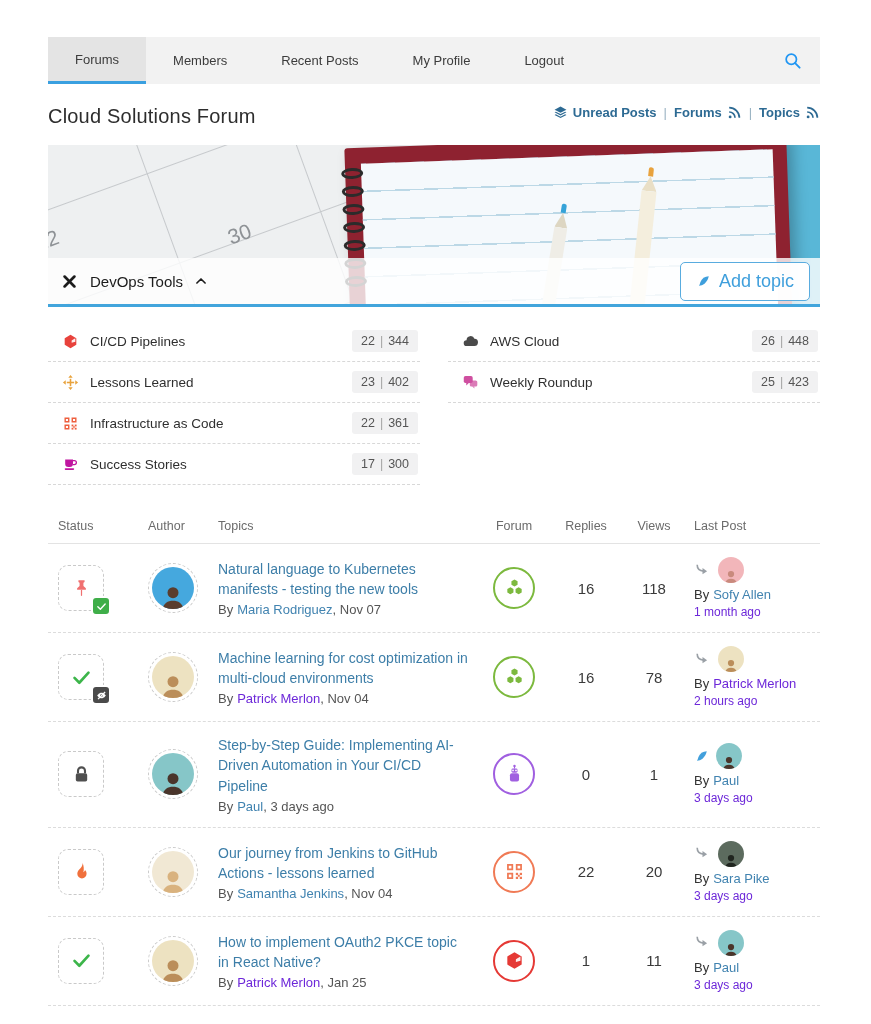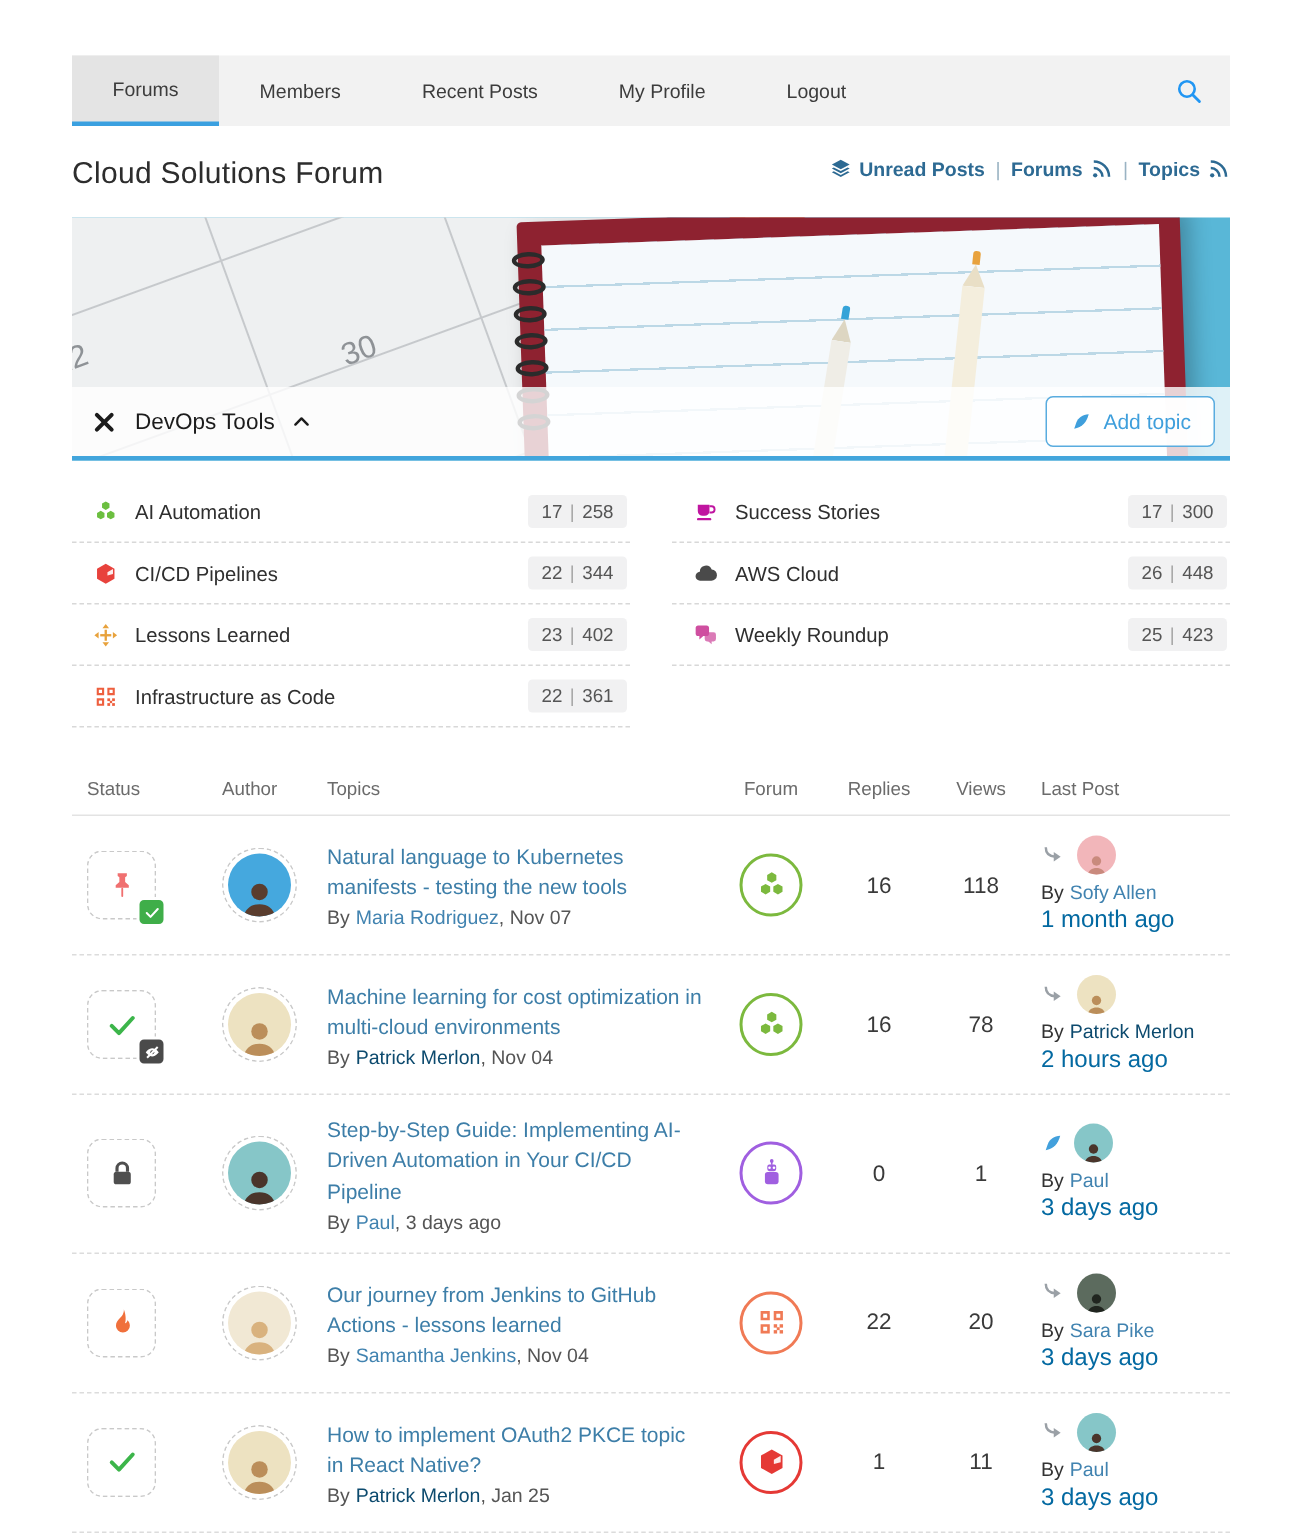--- a/index.html
+++ b/index.html
@@ -65,7 +65,7 @@
   .tools-ic { width:19px; height:19px; color:#1c1c1c; }
   .hero-title { font-size:15px; font-weight:400; color:#1c1c1c; }
   .hero-chev { width:14px; height:14px; color:#1c1c1c; }
-  .add-topic { display:flex; align-items:center; gap:8px; background:rgba(255,255,255,.95); border:1.5px solid #59acdf; border-radius:5px; padding:8px 15px; color:#3f9fdc; font-size:14px; cursor:pointer; }
+  .add-topic { display:flex; align-items:center; gap:8px; background:rgba(255,255,255,.95); border:1.5px solid #59acdf; border-radius:5px; padding:8px 15px; color:#3f9fdc; font-size:18px; cursor:pointer; }
   .add-topic svg { width:15px; height:15px; }
 
   

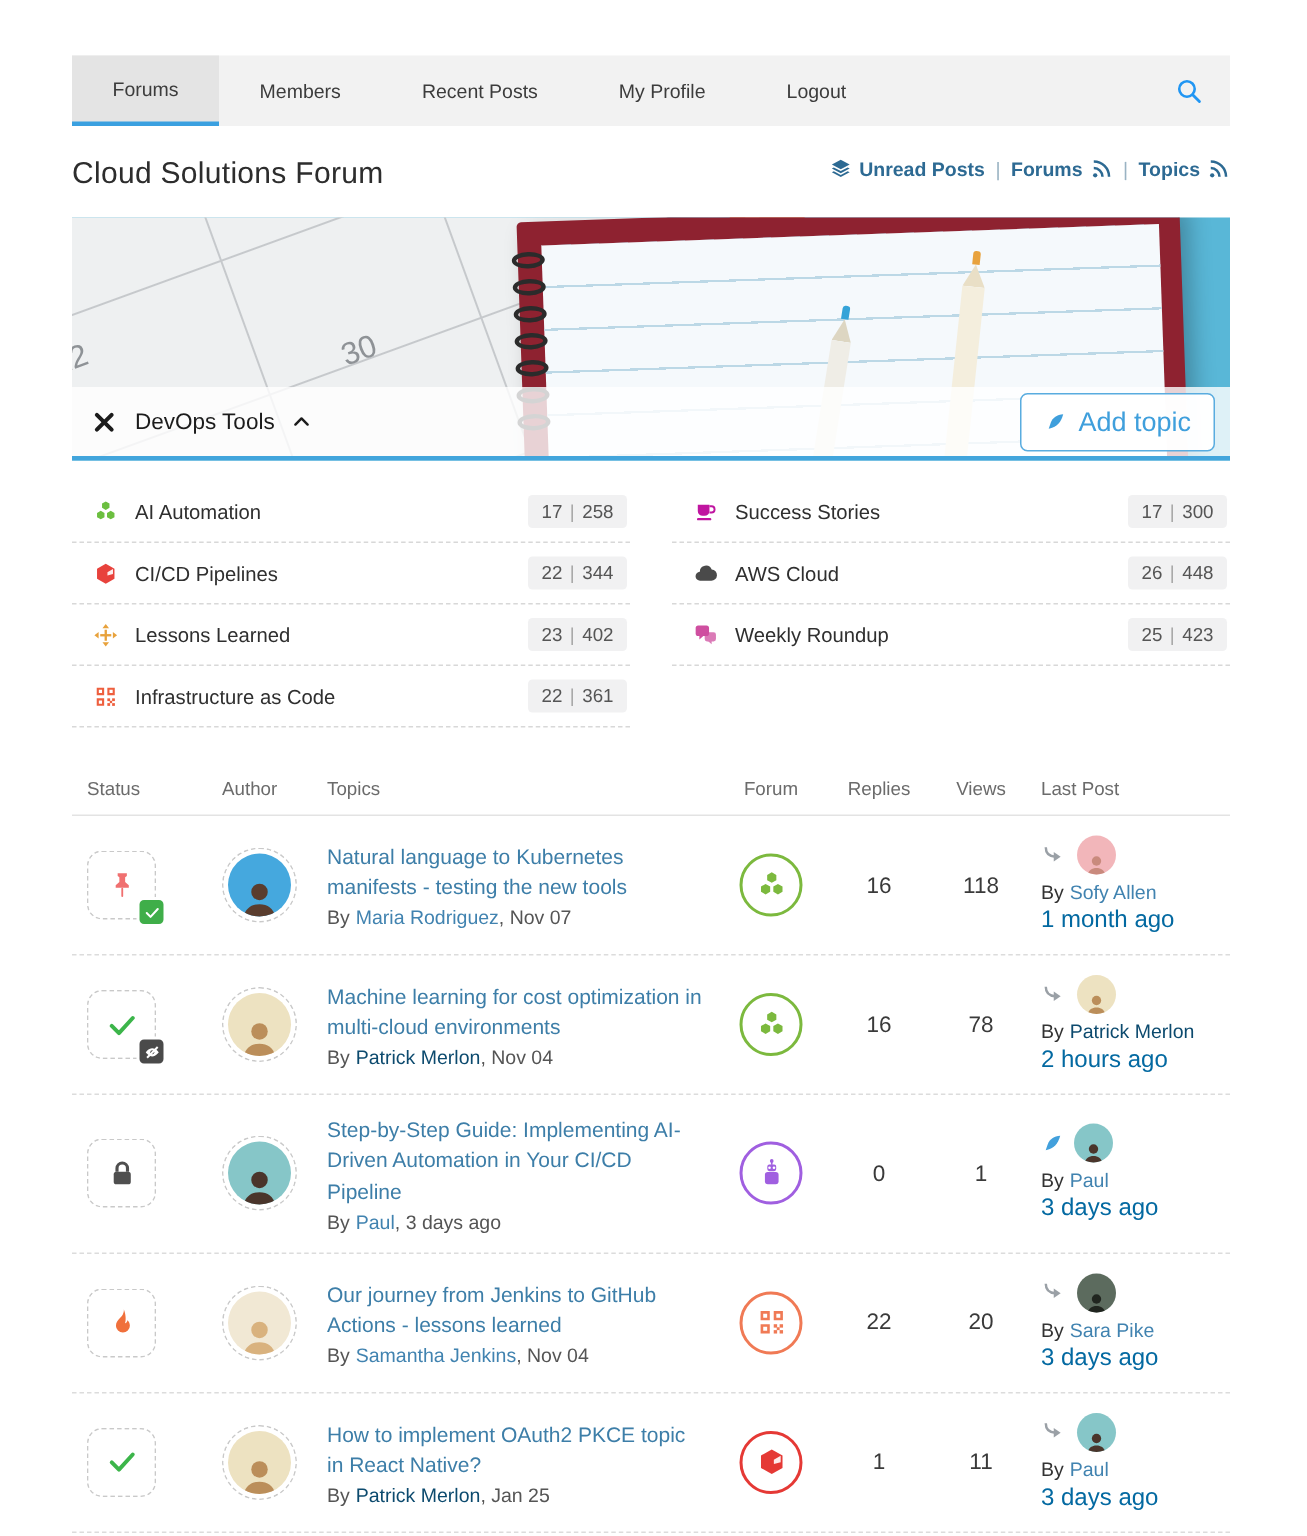--- a/index.html
+++ b/index.html
@@ -348,15 +348,6 @@
   <div class="cats">
     <div class="cat">
       <span class="cat-l">
-          <svg class="cat-ic-green" viewBox="0 0 24 24">
-            <use href="#i-cluster"></use>
-          </svg>
-          <span>AI Automation</span>
-        </span>
-      <span class="badge"><span>17</span><span class="bdiv">|</span><span>258</span></span>
-    </div>
-    <div class="cat">
-      <span class="cat-l">
           <svg class="cat-ic-red" viewBox="0 0 24 24">
             <use href="#i-cube"></use>
           </svg>

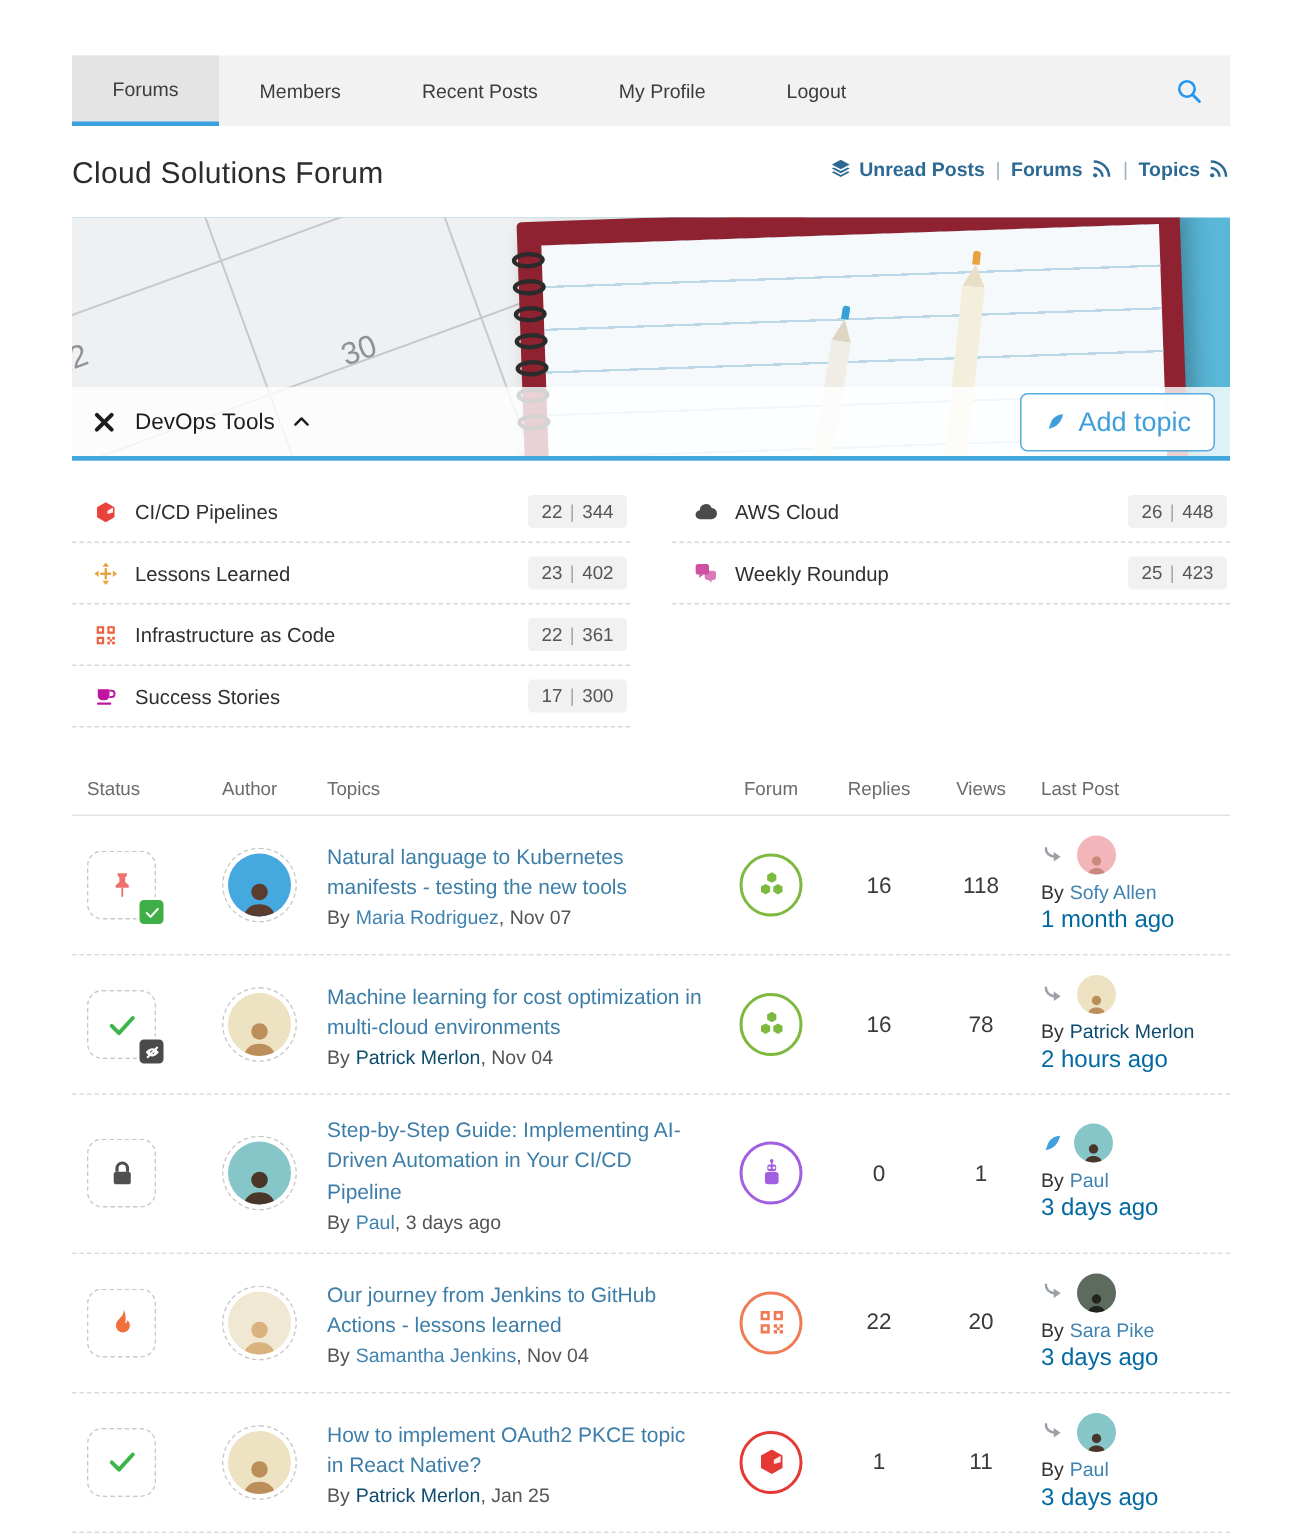--- a/index.html
+++ b/index.html
@@ -121,7 +121,7 @@
   .lp-icons { display:flex; align-items:center; gap:7px; margin-bottom:4px; }
   .lp-icons svg.lp-reply { width:17px; height:17px; color:#9aa0a6; }
   .lp-icons svg.lp-feather { width:15px; height:15px; color:#42a0dc; }
-  .lp-time { font-size:16px; color:#0369a1; margin-top:3px; }
+  .lp-time { font-size:12px; color:#6d28d9; margin-top:3px; }
 
   .cat-ic-green { color:#6cbf40; } .cat-ic-red { color:#e8423c; } .cat-ic-amber { color:#e8a23c; }
   .cat-ic-orange { color:#ee5f3e; } .cat-ic-purple { color:#9b5ee0; } .cat-ic-magenta { color:#c015a0; }

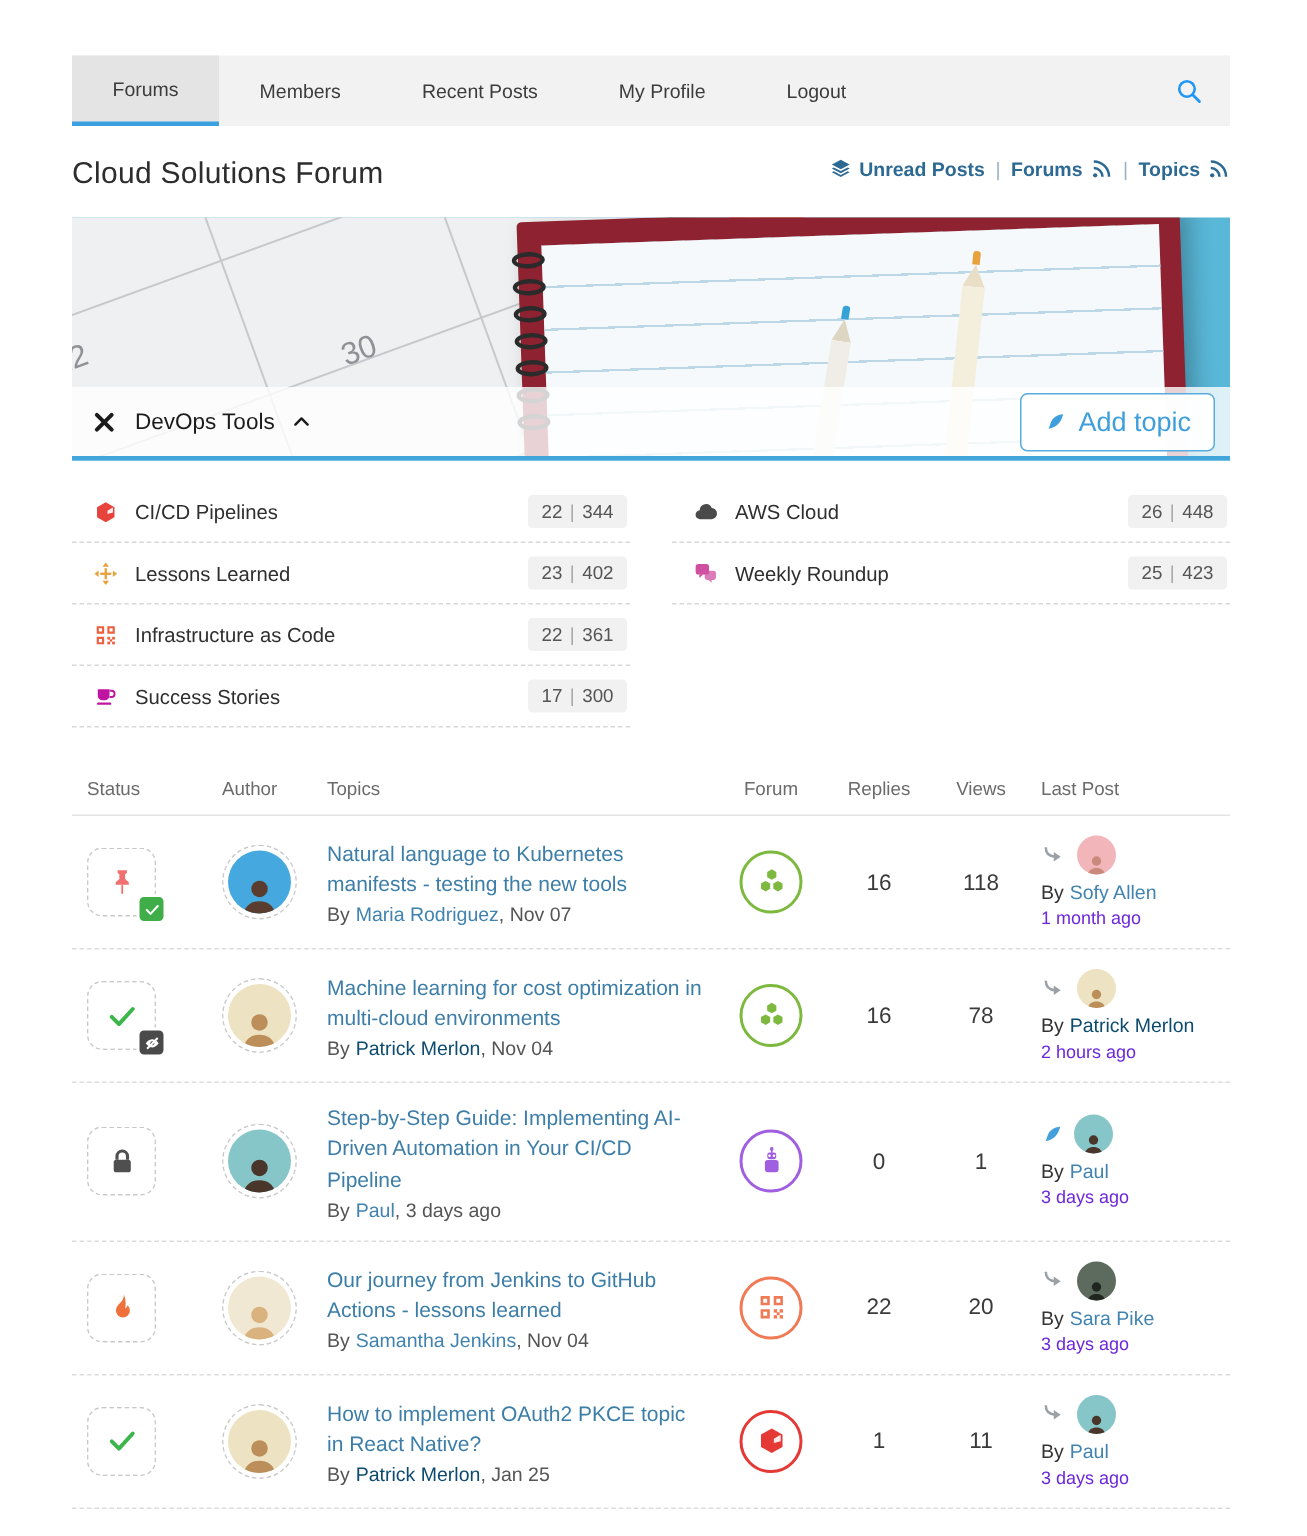--- a/index.html
+++ b/index.html
@@ -107,7 +107,7 @@
   .byline { font-size:13px; color:#555; margin-top:3px; }
   .by-prefix { margin-right:4px; }
   .name-link { color:#4183b0; cursor:pointer; }
-  .name-link.red { color:#0c4a6e; }
+  .name-link.red { color:#6d28d9; }
 
   .forum-cell { display:flex; justify-content:center; }
   .forum-circle { width:42px; height:42px; border-radius:50%; border:2.2px solid currentColor; display:flex; align-items:center; justify-content:center; cursor:pointer; }

